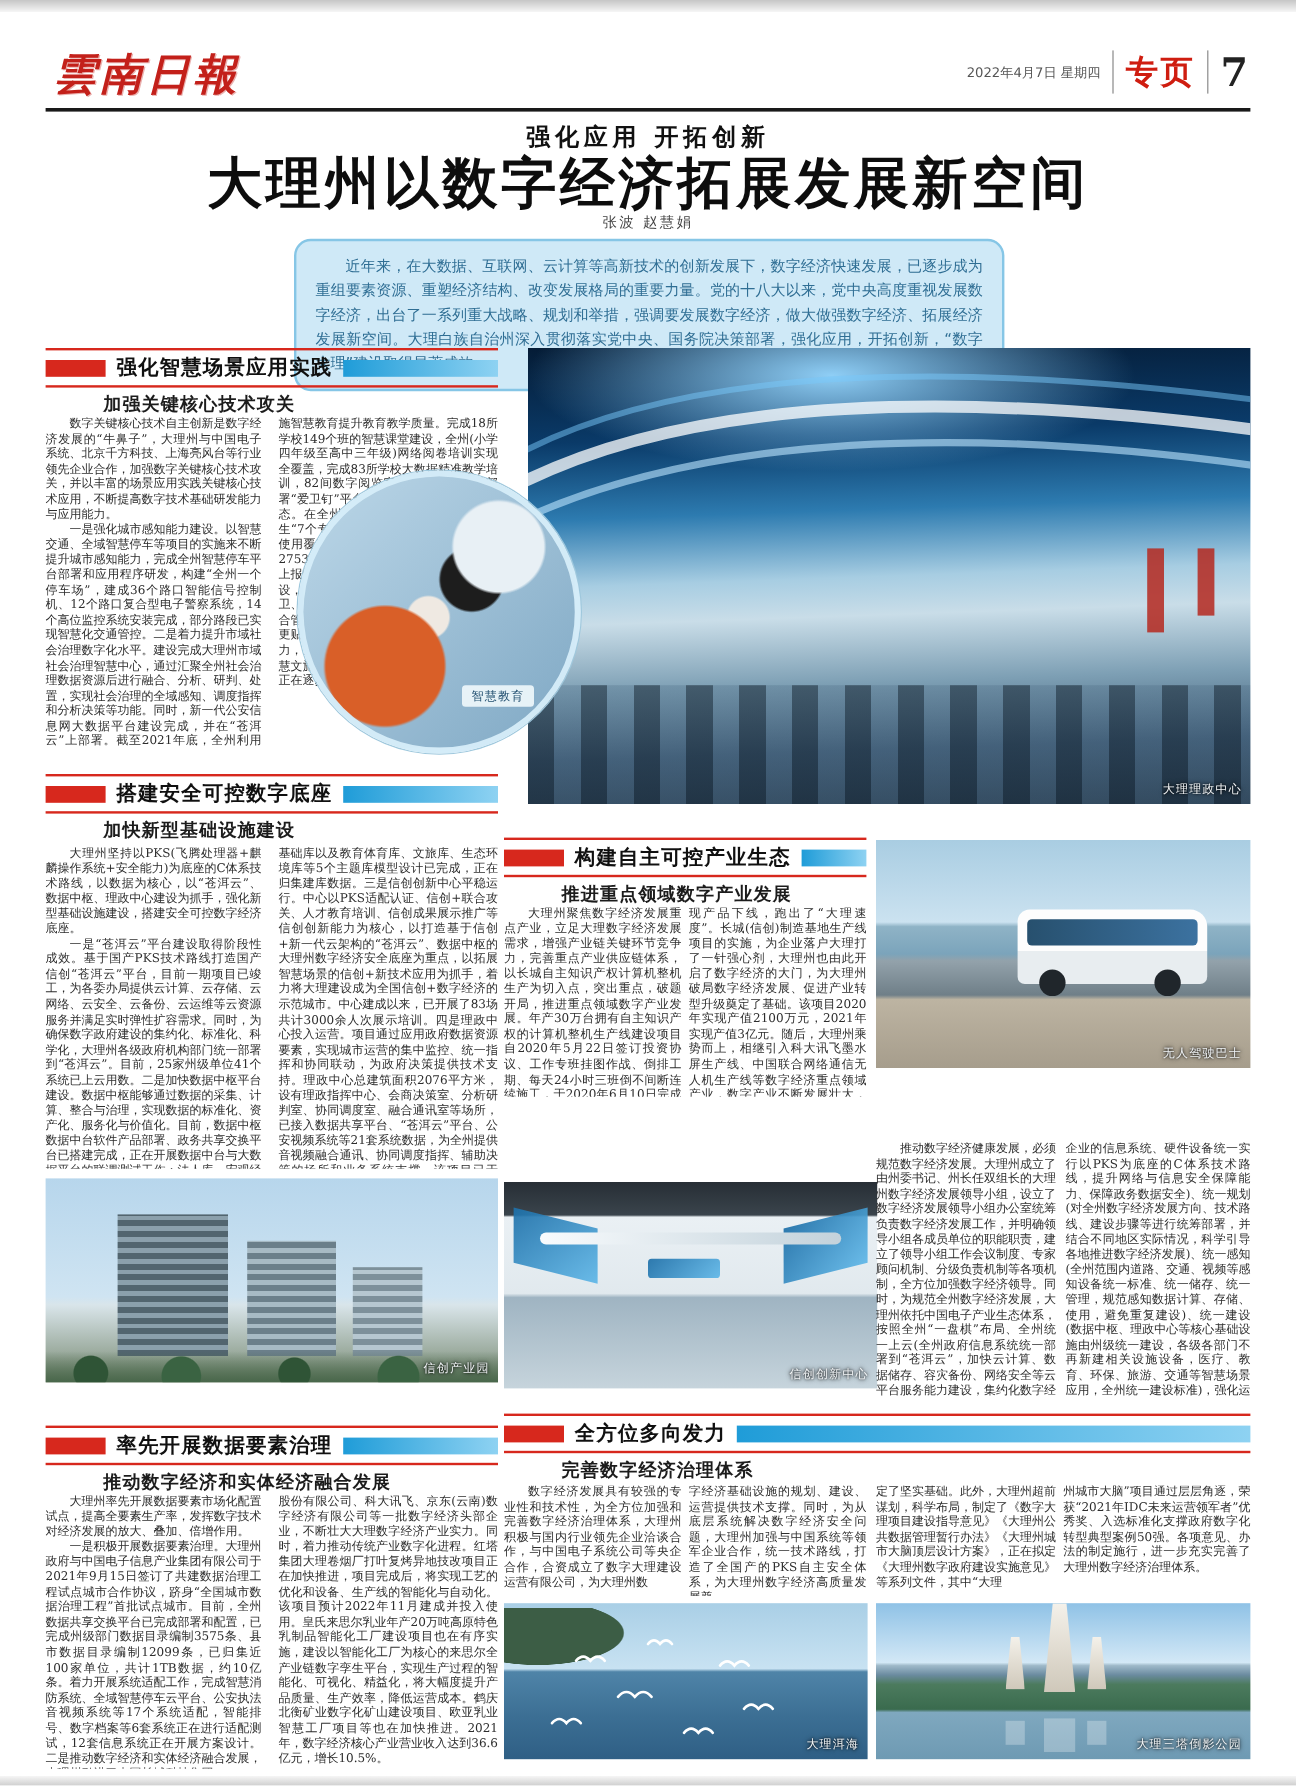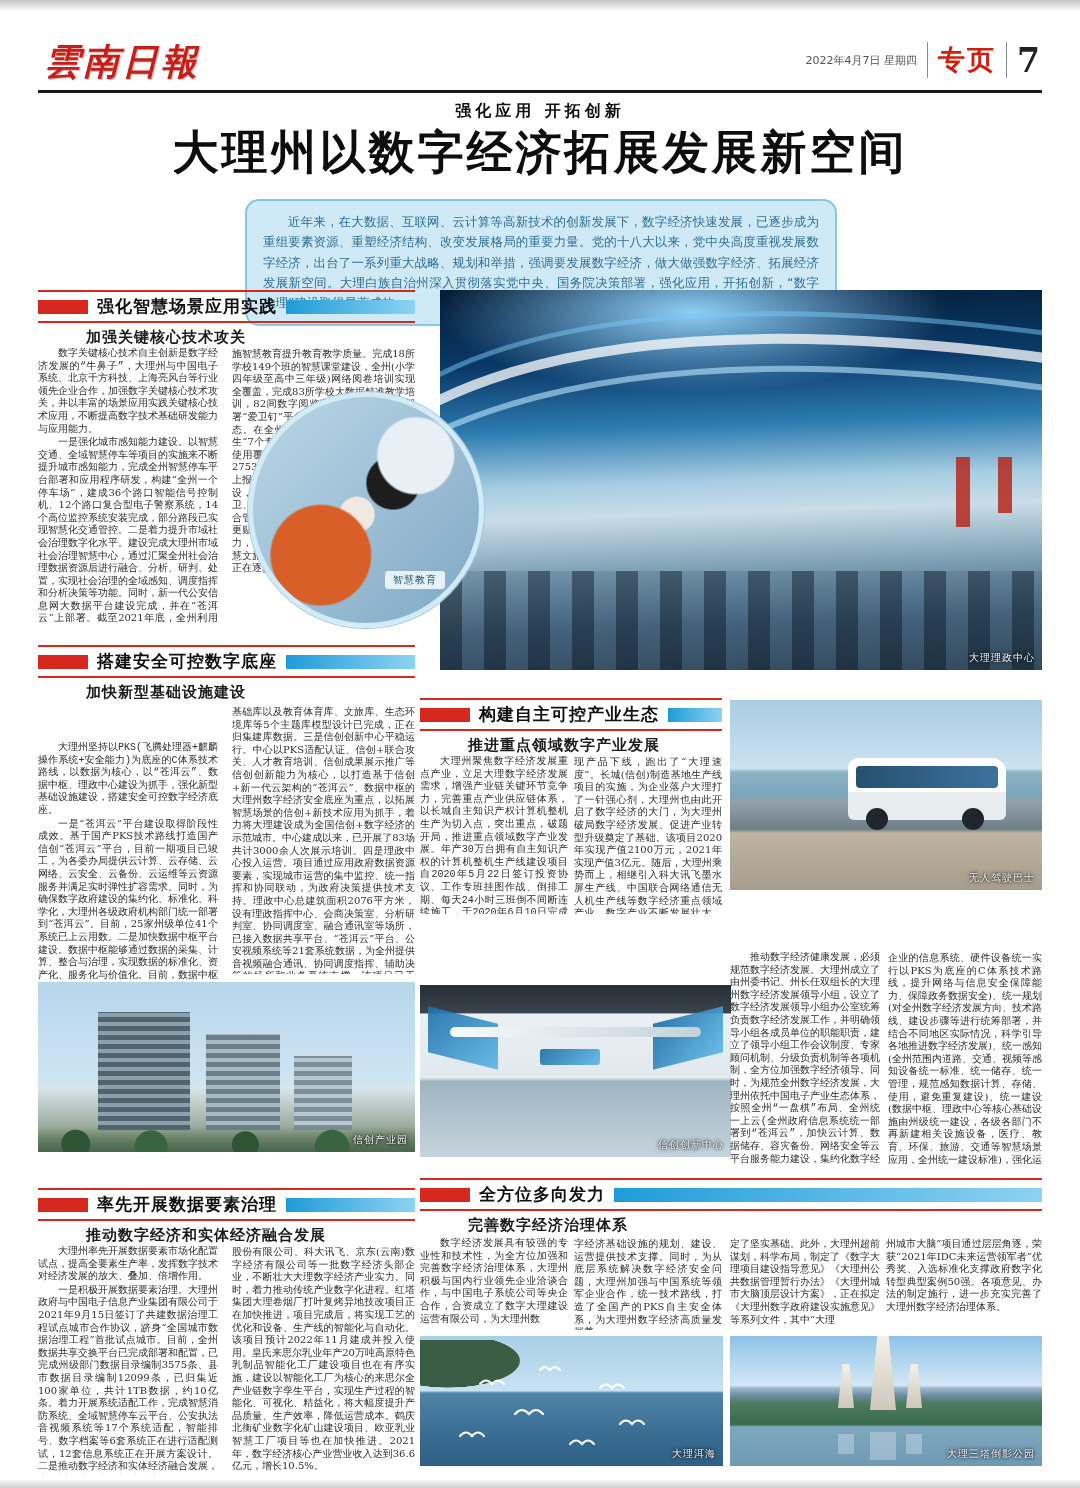--- a/index.html
+++ b/index.html
@@ -28,7 +28,7 @@
 
   
   .kicker { position:absolute; top:101px; left:0; right:0; text-align:center;
-    font-size:16px; font-weight:bold; color:#111; letter-spacing:4px;
+    font-size:20px; font-weight:bold; color:#111; letter-spacing:4px;
     font-family:"DejaVu Sans",sans-serif; }
   .main-title { position:absolute; top:122px; left:0; right:0; margin:0; text-align:center;
     font-size:46px; font-weight:900; color:#0d0d0d; letter-spacing:3px;

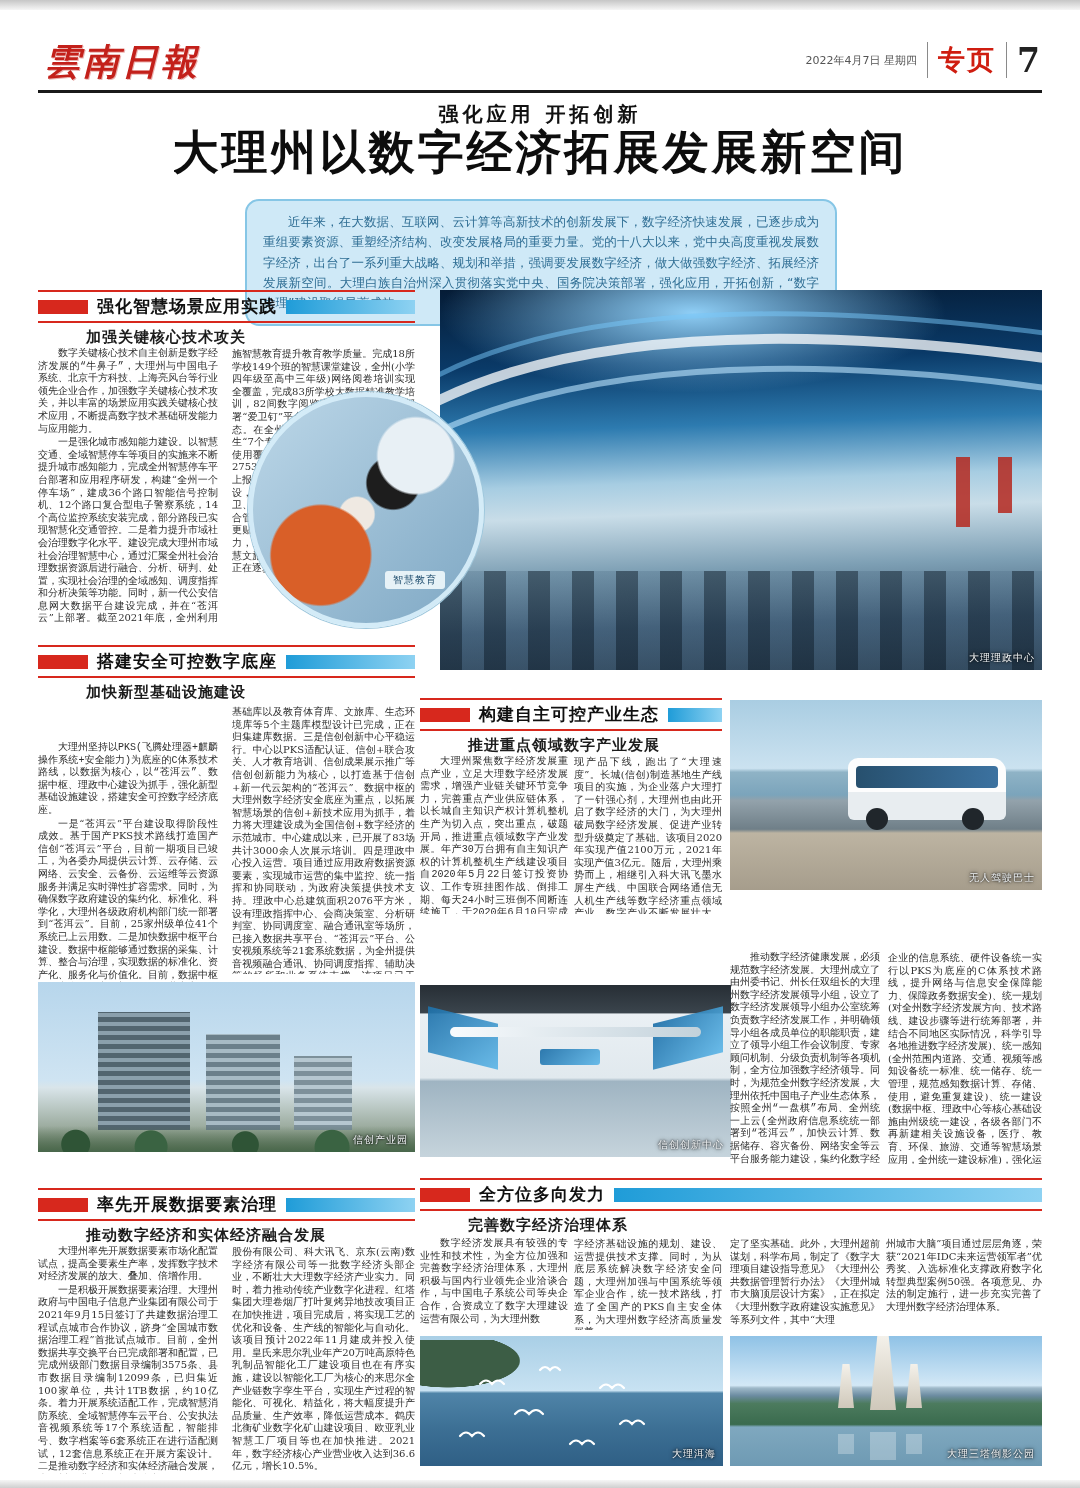--- a/index.html
+++ b/index.html
@@ -172,6 +172,7 @@
 
   <div class="kicker">强化应用 开拓创新</div>
   <h1 class="main-title">大理州以数字经济拓展发展新空间</h1>
+  <div class="byline">张波 赵慧娟</div>
 
   <div class="intro">近年来，在大数据、互联网、云计算等高新技术的创新发展下，数字经济快速发展，已逐步成为重组要素资源、重塑经济结构、改变发展格局的重要力量。党的十八大以来，党中央高度重视发展数字经济，出台了一系列重大战略、规划和举措，强调要发展数字经济，做大做强数字经济、拓展经济发展新空间。大理白族自治州深入贯彻落实党中央、国务院决策部署，强化应用，开拓创新，“数字大理”建设取得显著成效。</div>
 

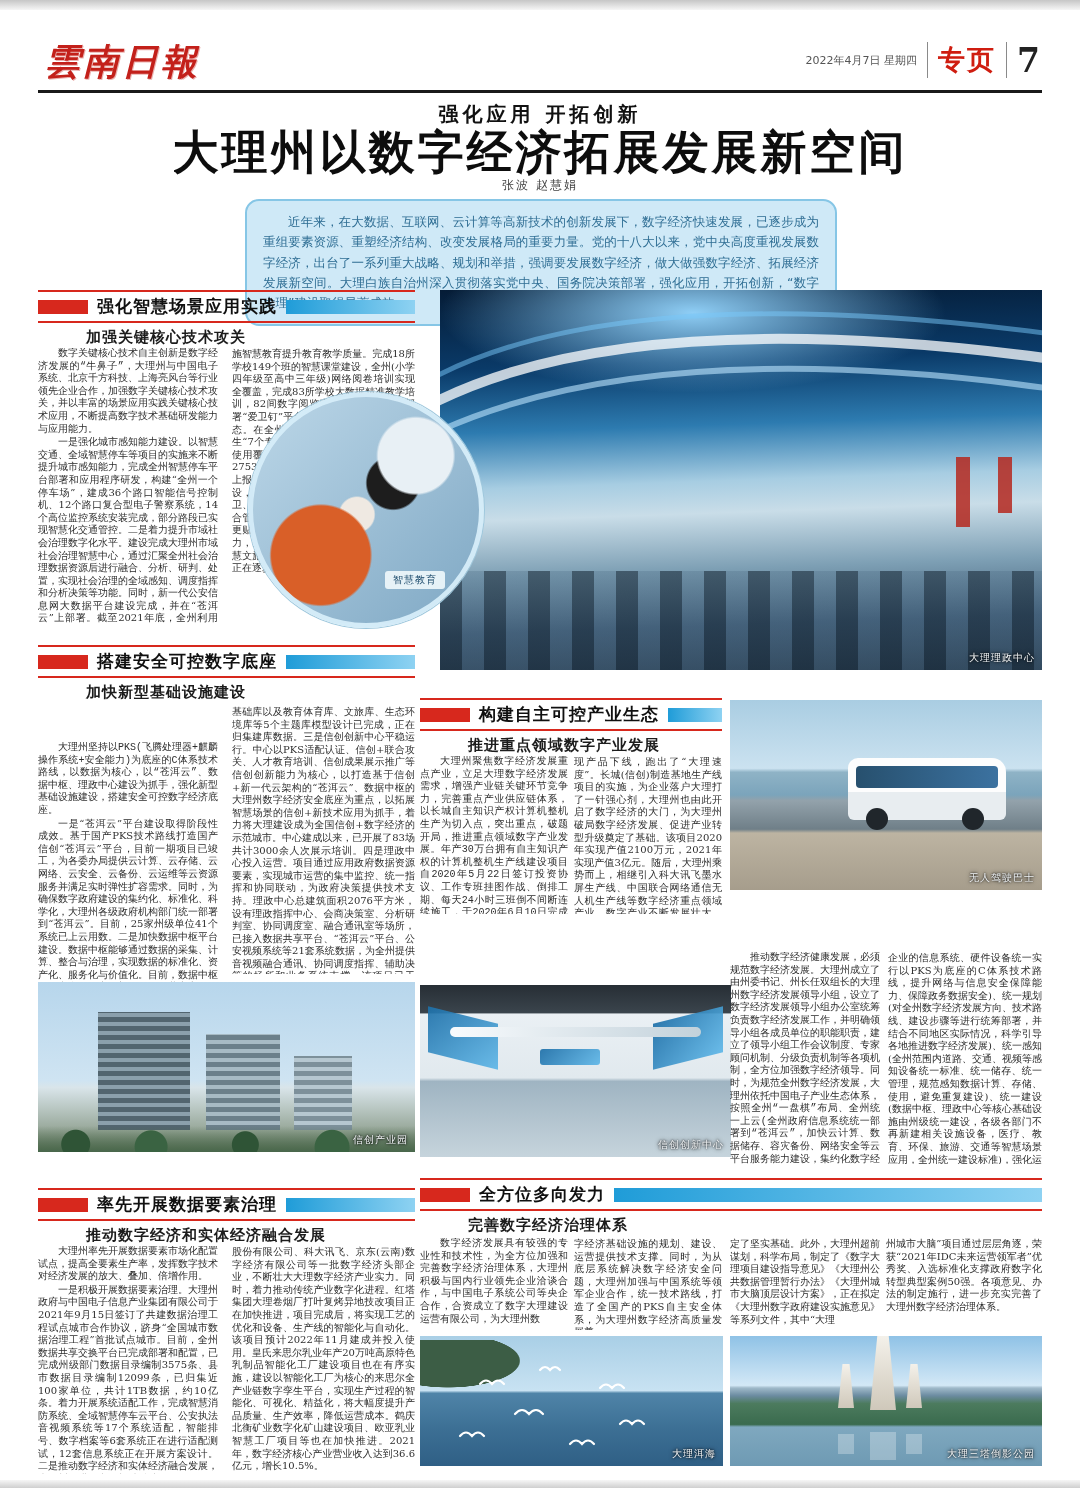--- a/index.html
+++ b/index.html
@@ -59,7 +59,7 @@
   .col { position:absolute; overflow:hidden; font-size:10px; line-height:1.26;
     text-align:justify; color:#2d2d2d; }
   .col p { margin:0; }
-  .col p.ind { text-indent:2em;font-family:Liberation Mono, monospace; }
+  .col p.ind { text-indent:2em; }
   .col p + p { text-indent:2em; }
 
   

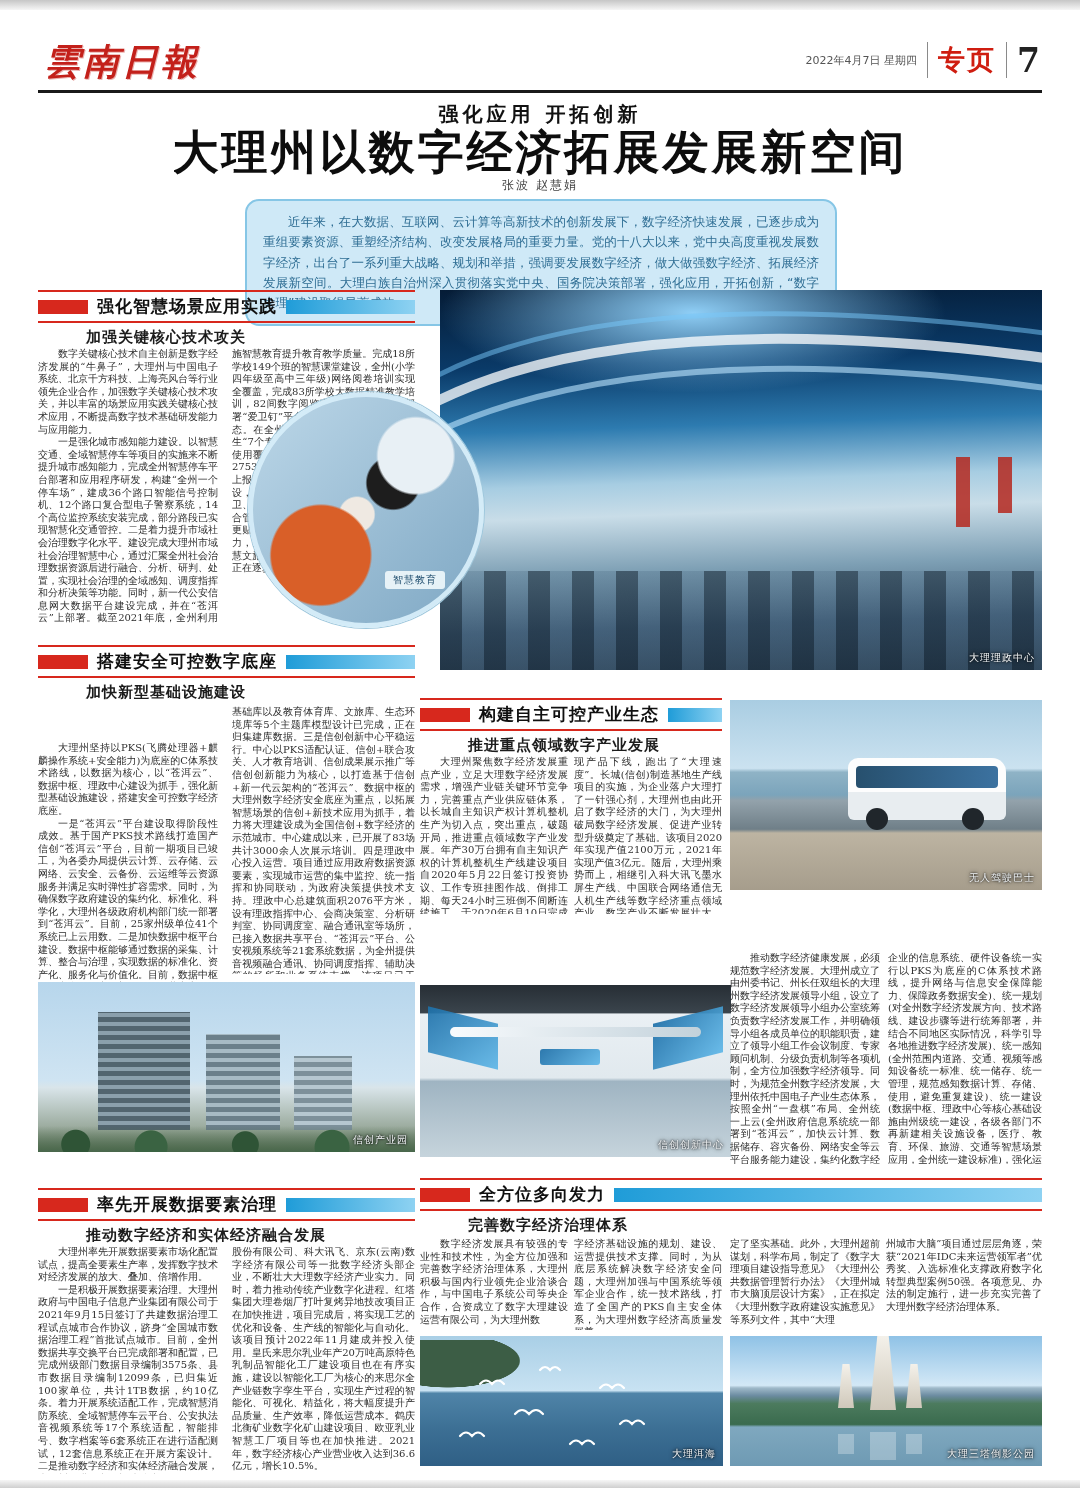--- a/index.html
+++ b/index.html
@@ -220,7 +220,7 @@
     <div class="rule"></div>
     <div class="subtitle">加快新型基础设施建设</div>
   </div>
-  <div class="col" style="left:38px; top:706px; width:180px; height:268px;margin-top:36px;">
+  <div class="col" style="left:38px; top:706px; width:180px; height:268px;">
     <p class="ind">大理州坚持以PKS(飞腾处理器+麒麟操作系统+安全能力)为底座的C体系技术路线，以数据为核心，以“苍洱云”、数据中枢、理政中心建设为抓手，强化新型基础设施建设，搭建安全可控数字经济底座。</p>
     <p>一是“苍洱云”平台建设取得阶段性成效。基于国产PKS技术路线打造国产信创“苍洱云”平台，目前一期项目已竣工，为各委办局提供云计算、云存储、云网络、云安全、云备份、云运维等云资源服务并满足实时弹性扩容需求。同时，为确保数字政府建设的集约化、标准化、科学化，大理州各级政府机构部门统一部署到“苍洱云”。目前，25家州级单位41个系统已上云用数。二是加快数据中枢平台建设。数据中枢能够通过数据的采集、计算、整合与治理，实现数据的标准化、资产化、服务化与价值化。目前，数据中枢数据中台软件产品部署、政务共享交换平台已搭建完成，正在开展数据中台与大数据平台的联调测试工作；法人库、宏观经济库接入数据已整理完毕，具备展示条件；其他人口库、证照库等4个</p>
   </div>

